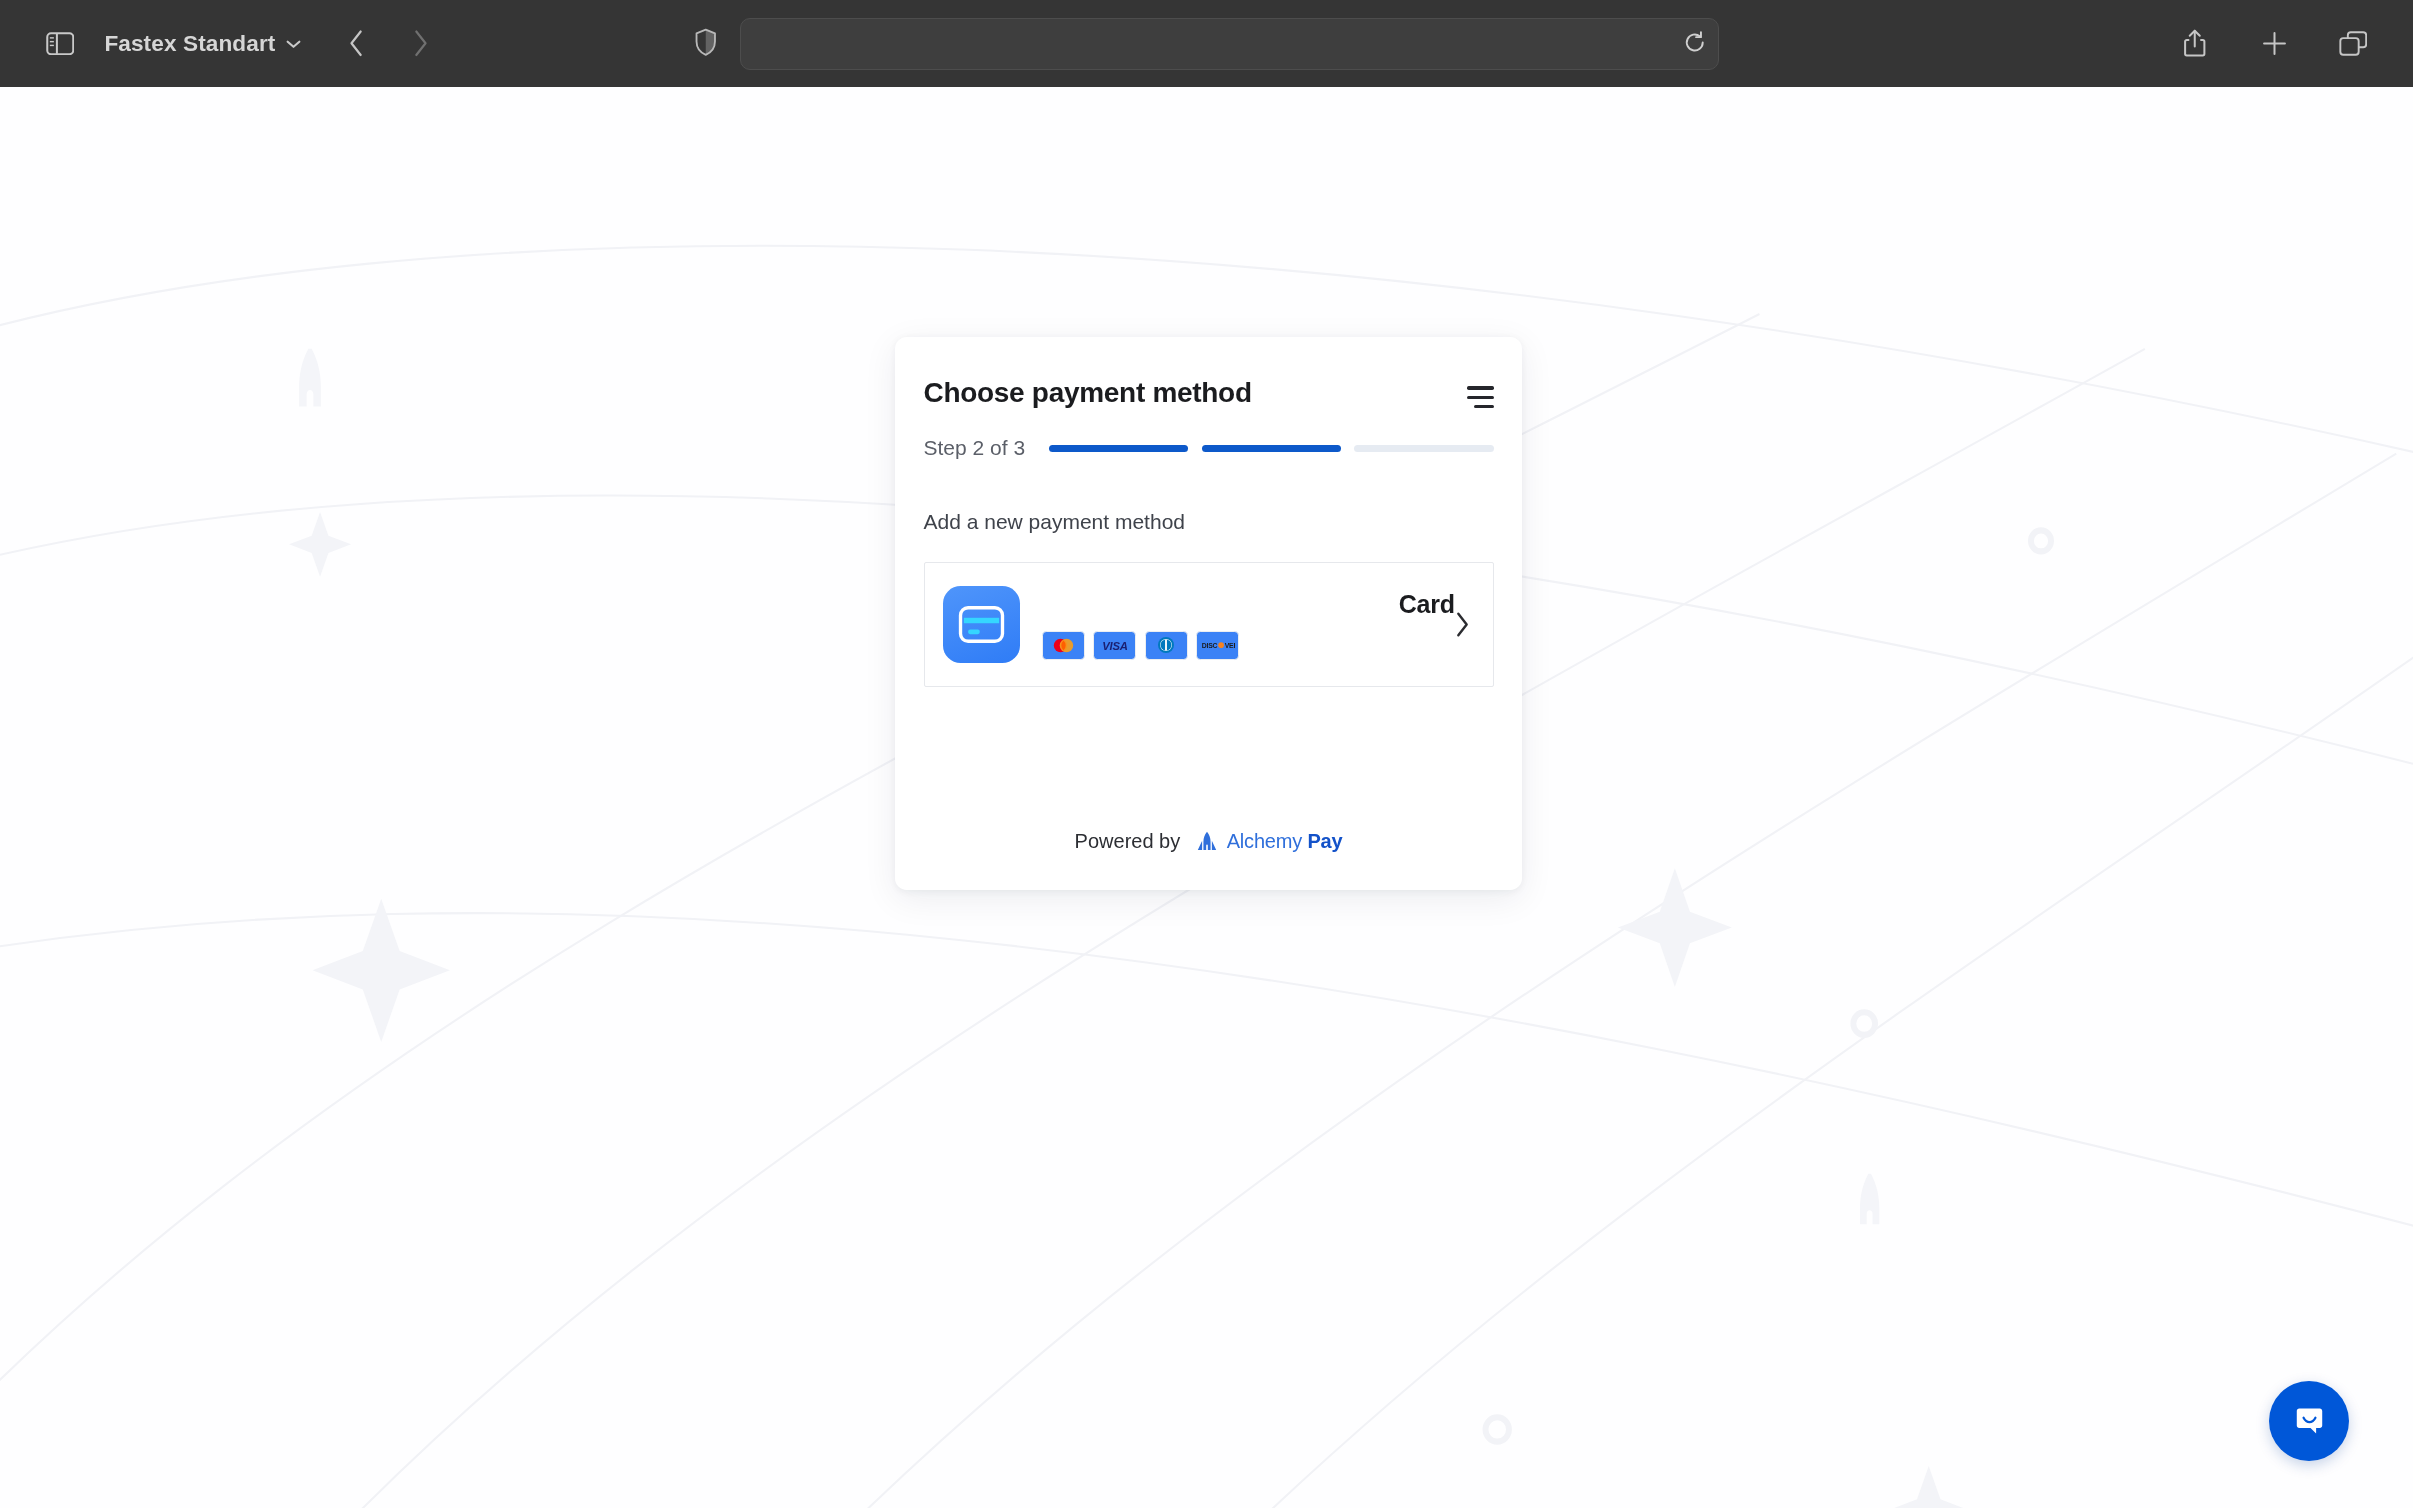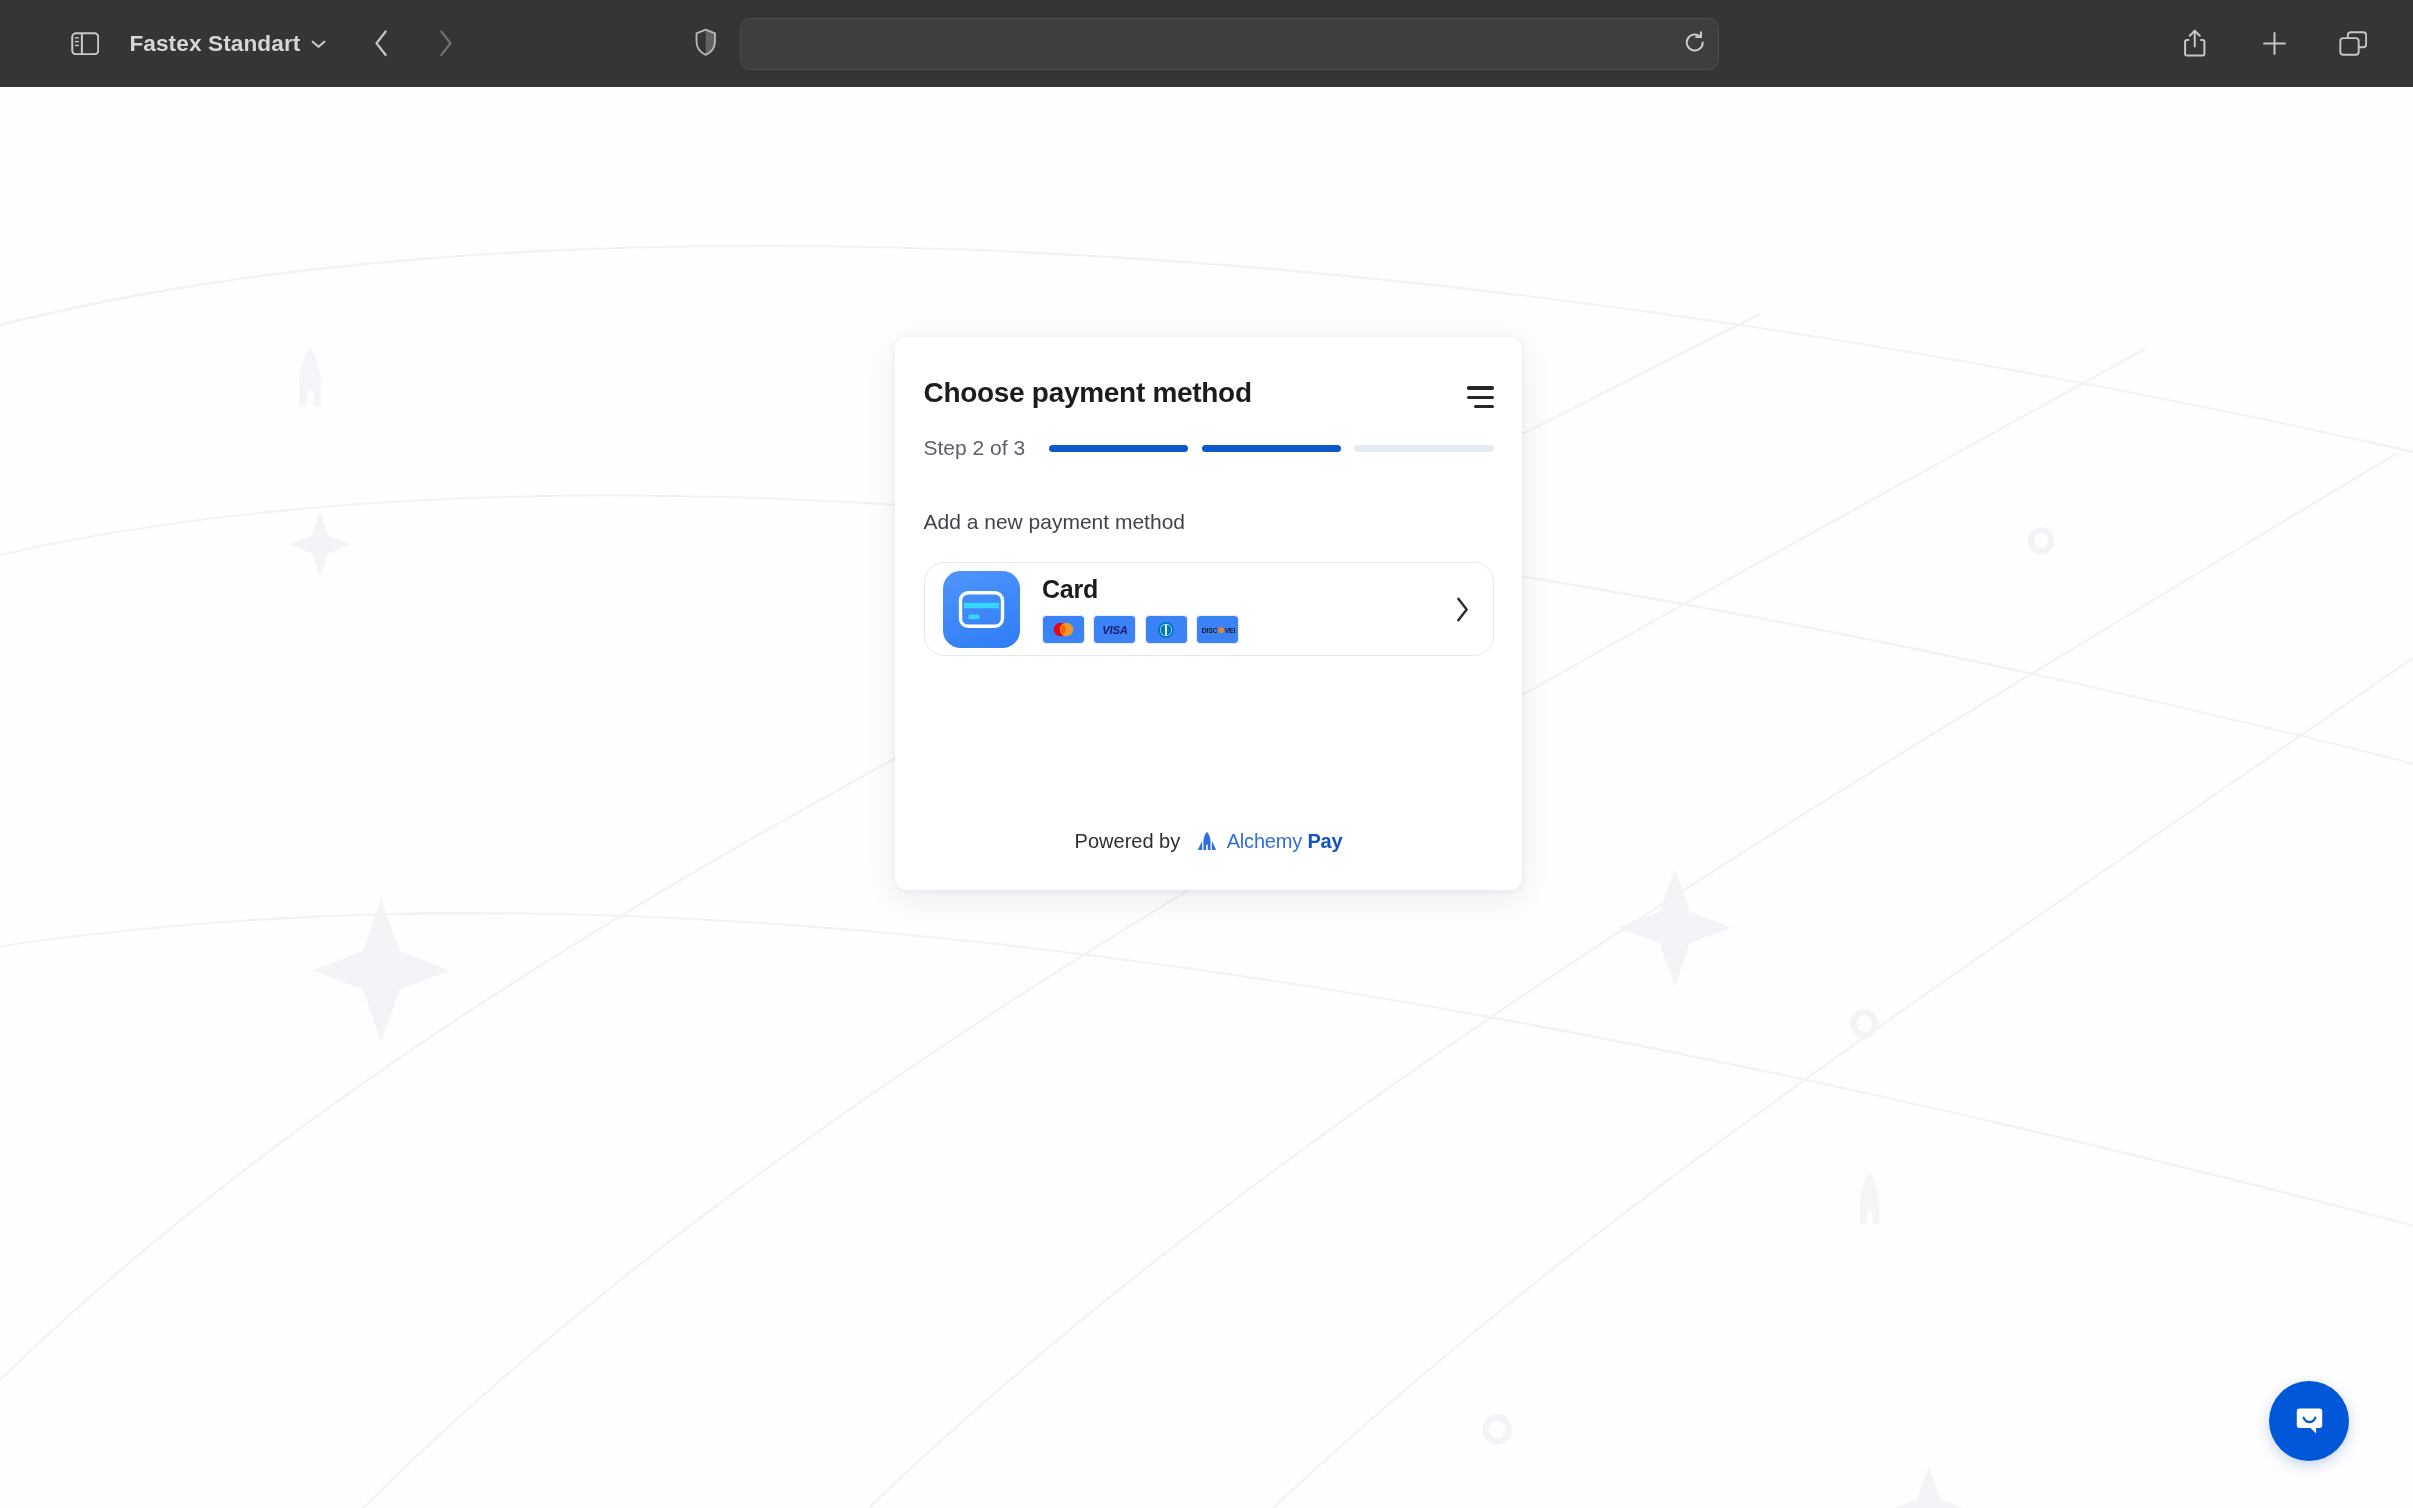--- a/index.html
+++ b/index.html
@@ -20,7 +20,6 @@
     align-items: center;
     flex: 0 0 87px;
     position: relative;
-    padding-left: 25px;
   }
 
   .tb-left { display: flex; align-items: center; padding-left: 34px; gap: 0; }

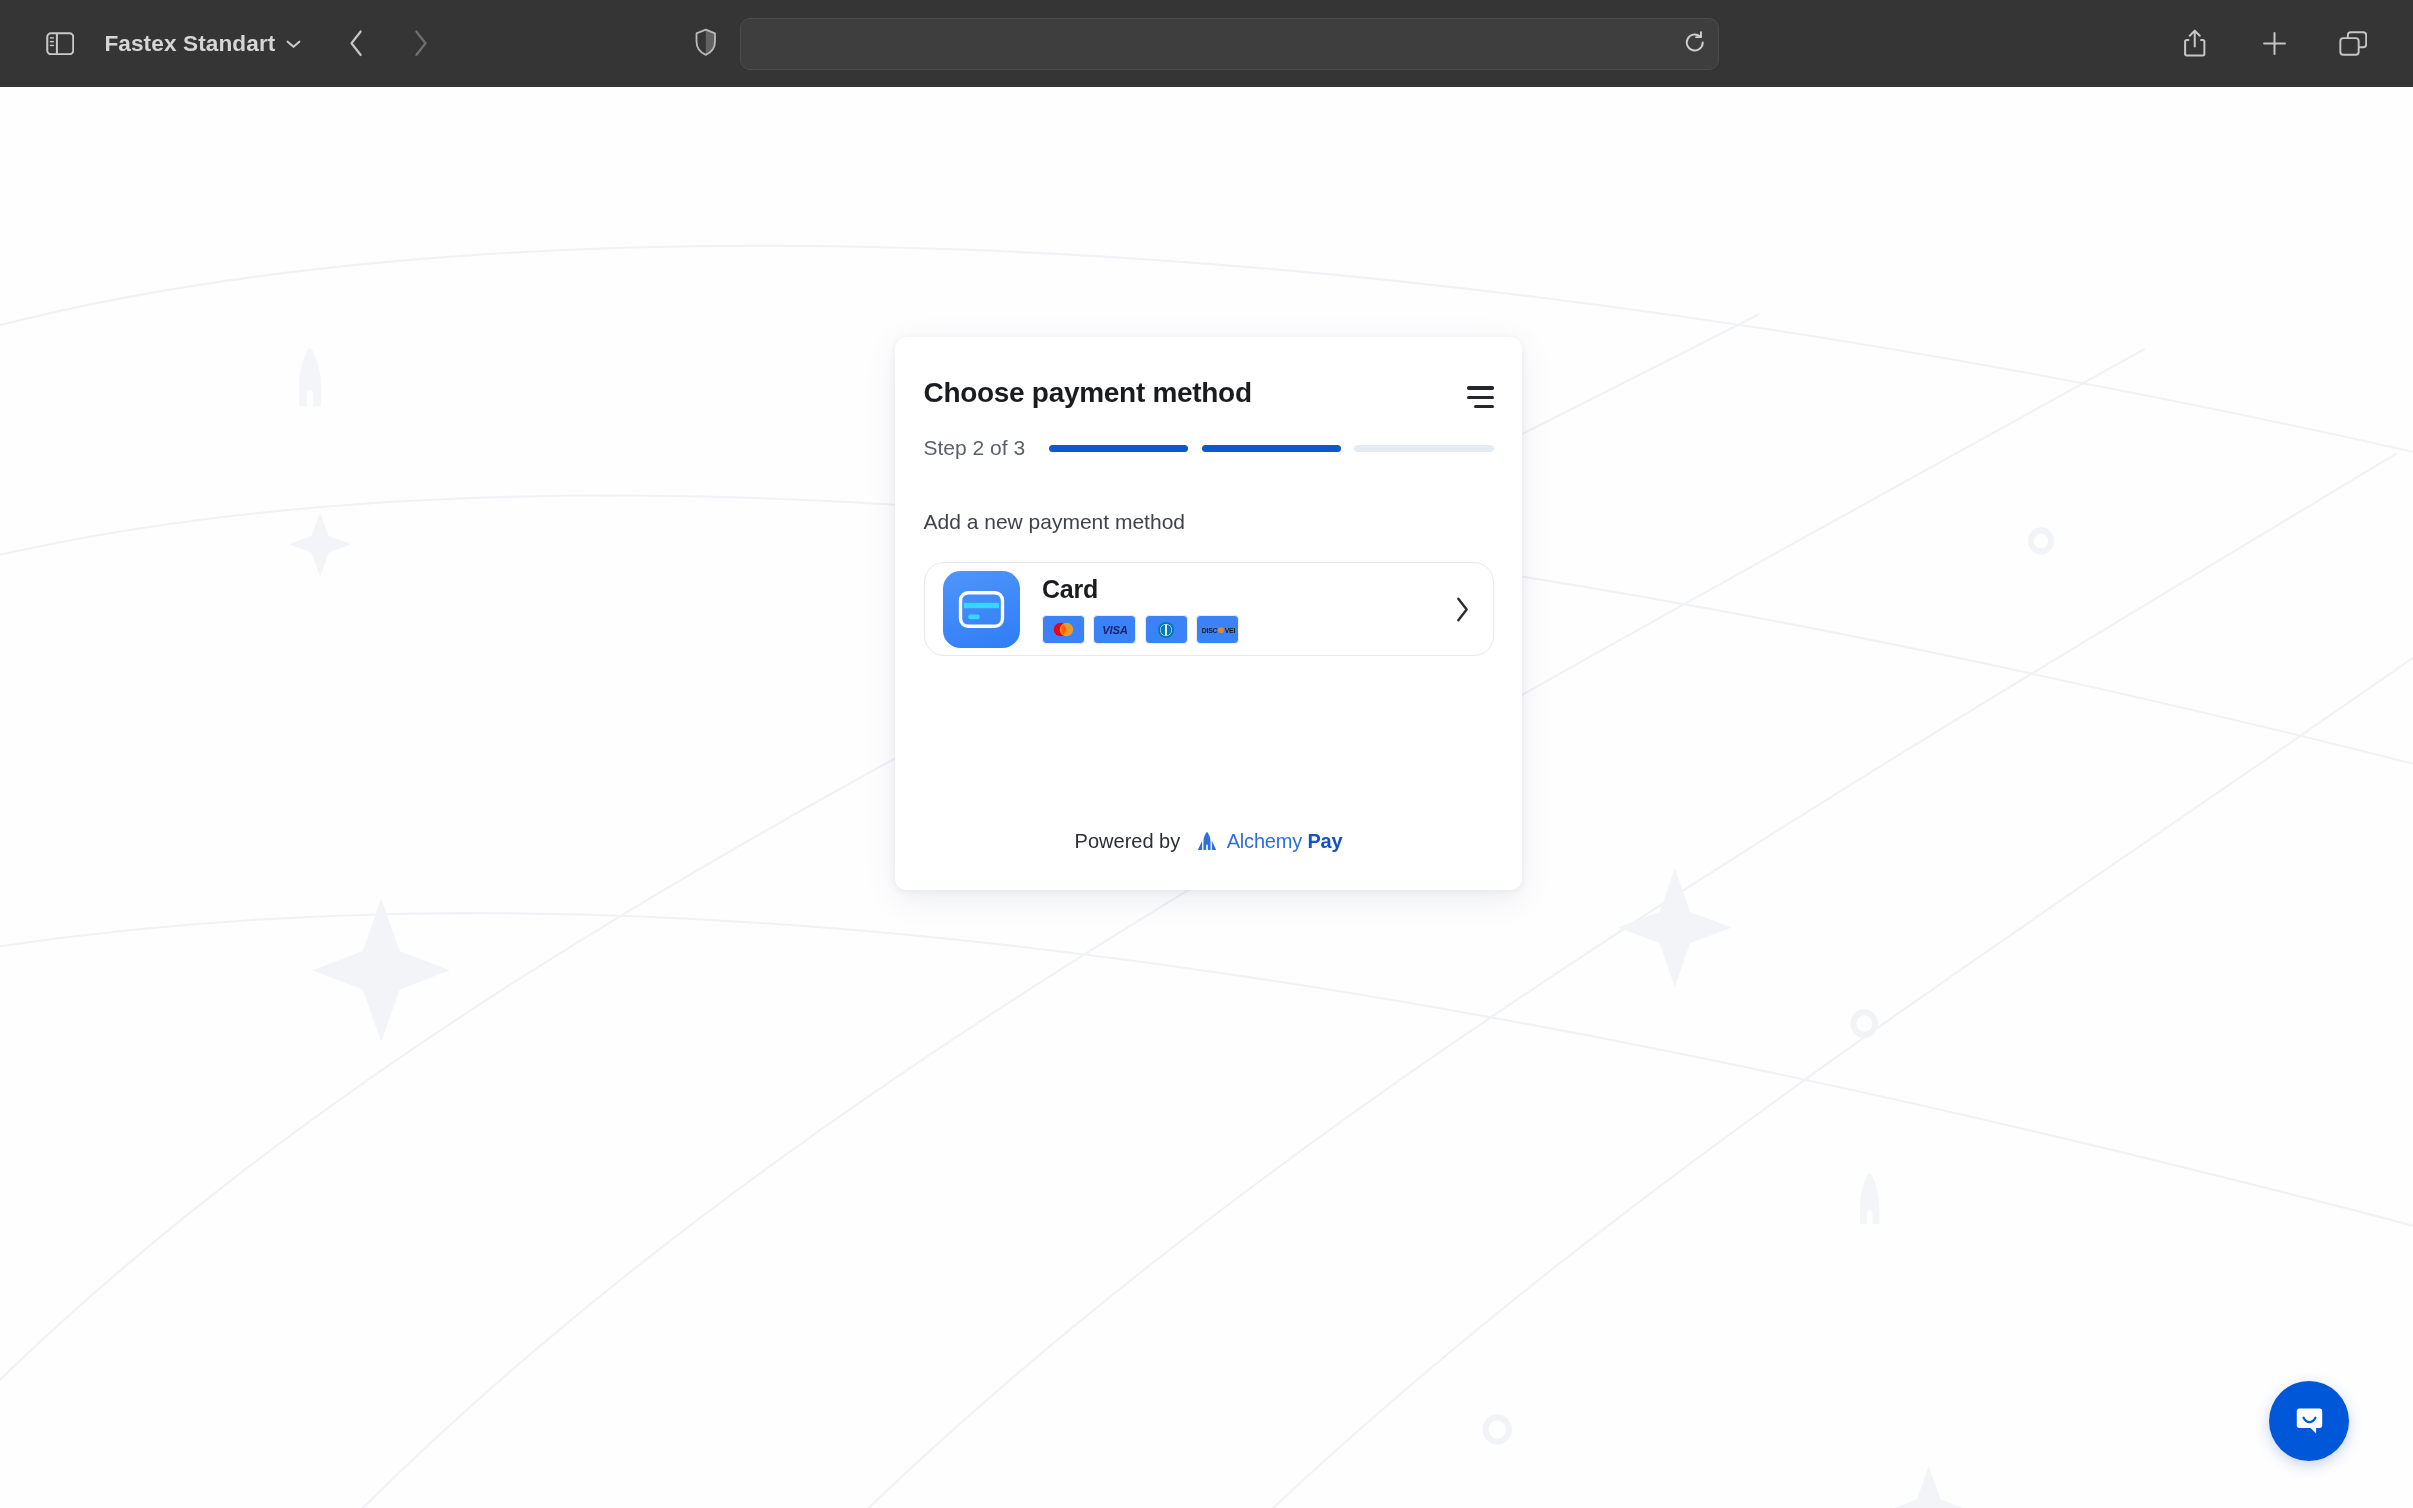--- a/index.html
+++ b/index.html
@@ -190,12 +190,13 @@
   .method {
     margin-top: 28px;
     border: 0.8px solid #e6e8ec;
-    border-radius: 20px;
-    height: 94px;
+    border-radius: 2px;
+    height: 125px;
     display: flex;
     align-items: center;
     padding: 0 22.6px 0 18.4px;
     background: #fff;
+    text-align: right;
   }
   .method-icon {
     width: 77px; height: 77px;

